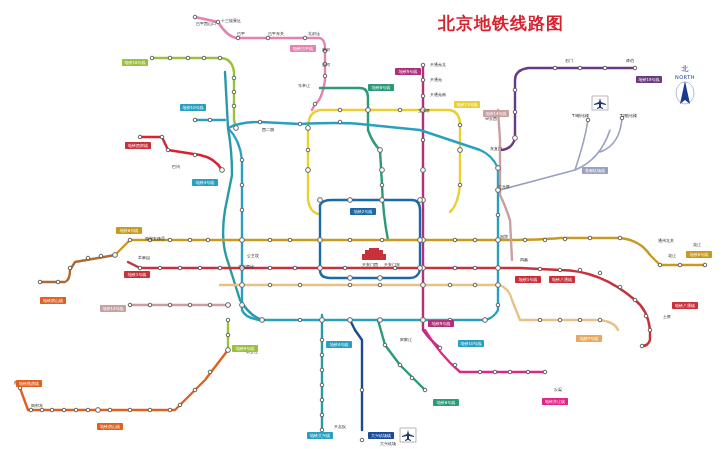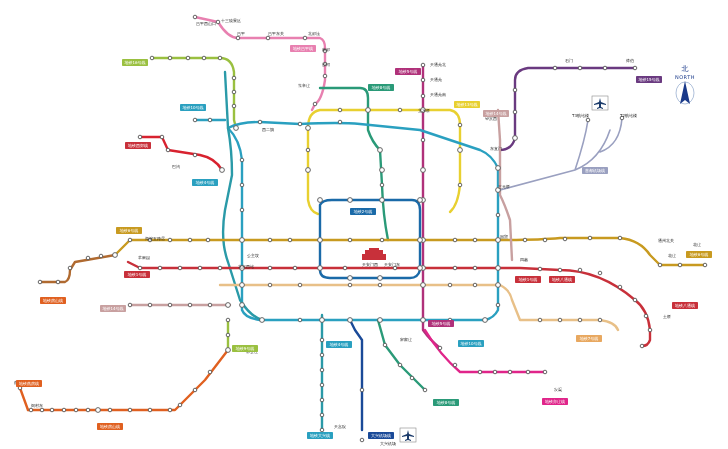--- a/index.html
+++ b/index.html
@@ -16,6 +16,7 @@
 <body>
 
 <div id="map">
+  <div id="title">北京地铁线路图</div>
 
   <svg width="728" height="449" viewBox="0 0 728 449">
     <g fill="none" stroke-width="2.4" stroke-linecap="round" stroke-linejoin="round">

